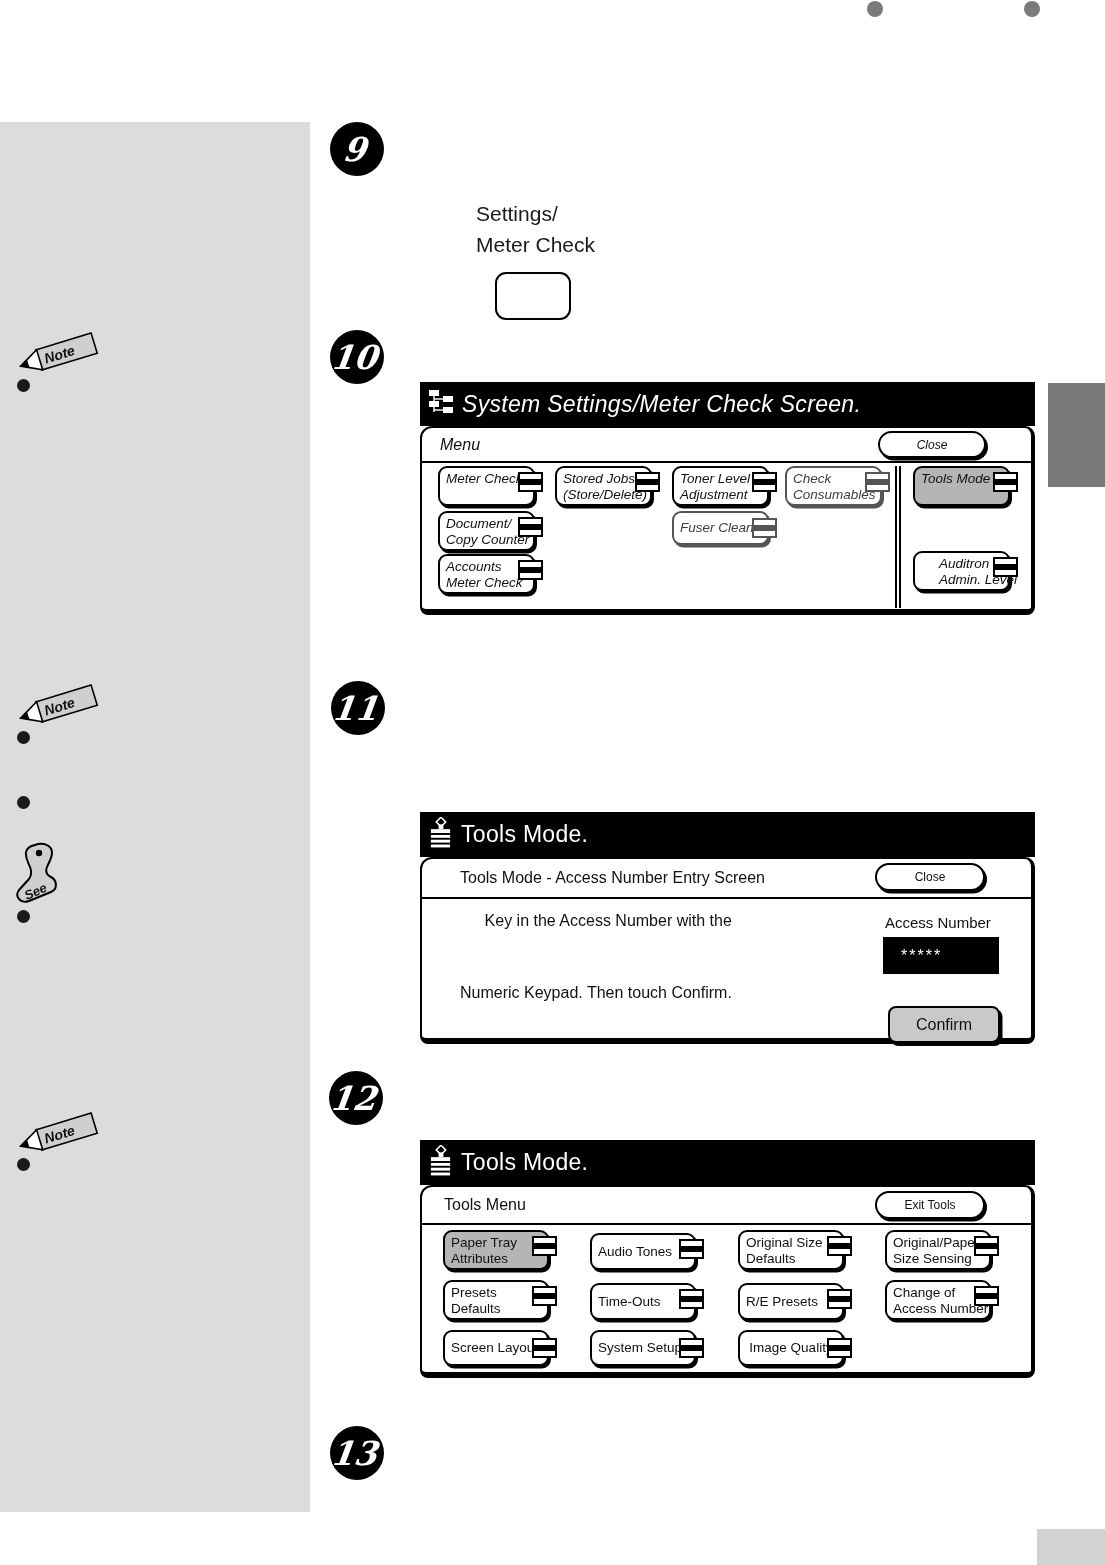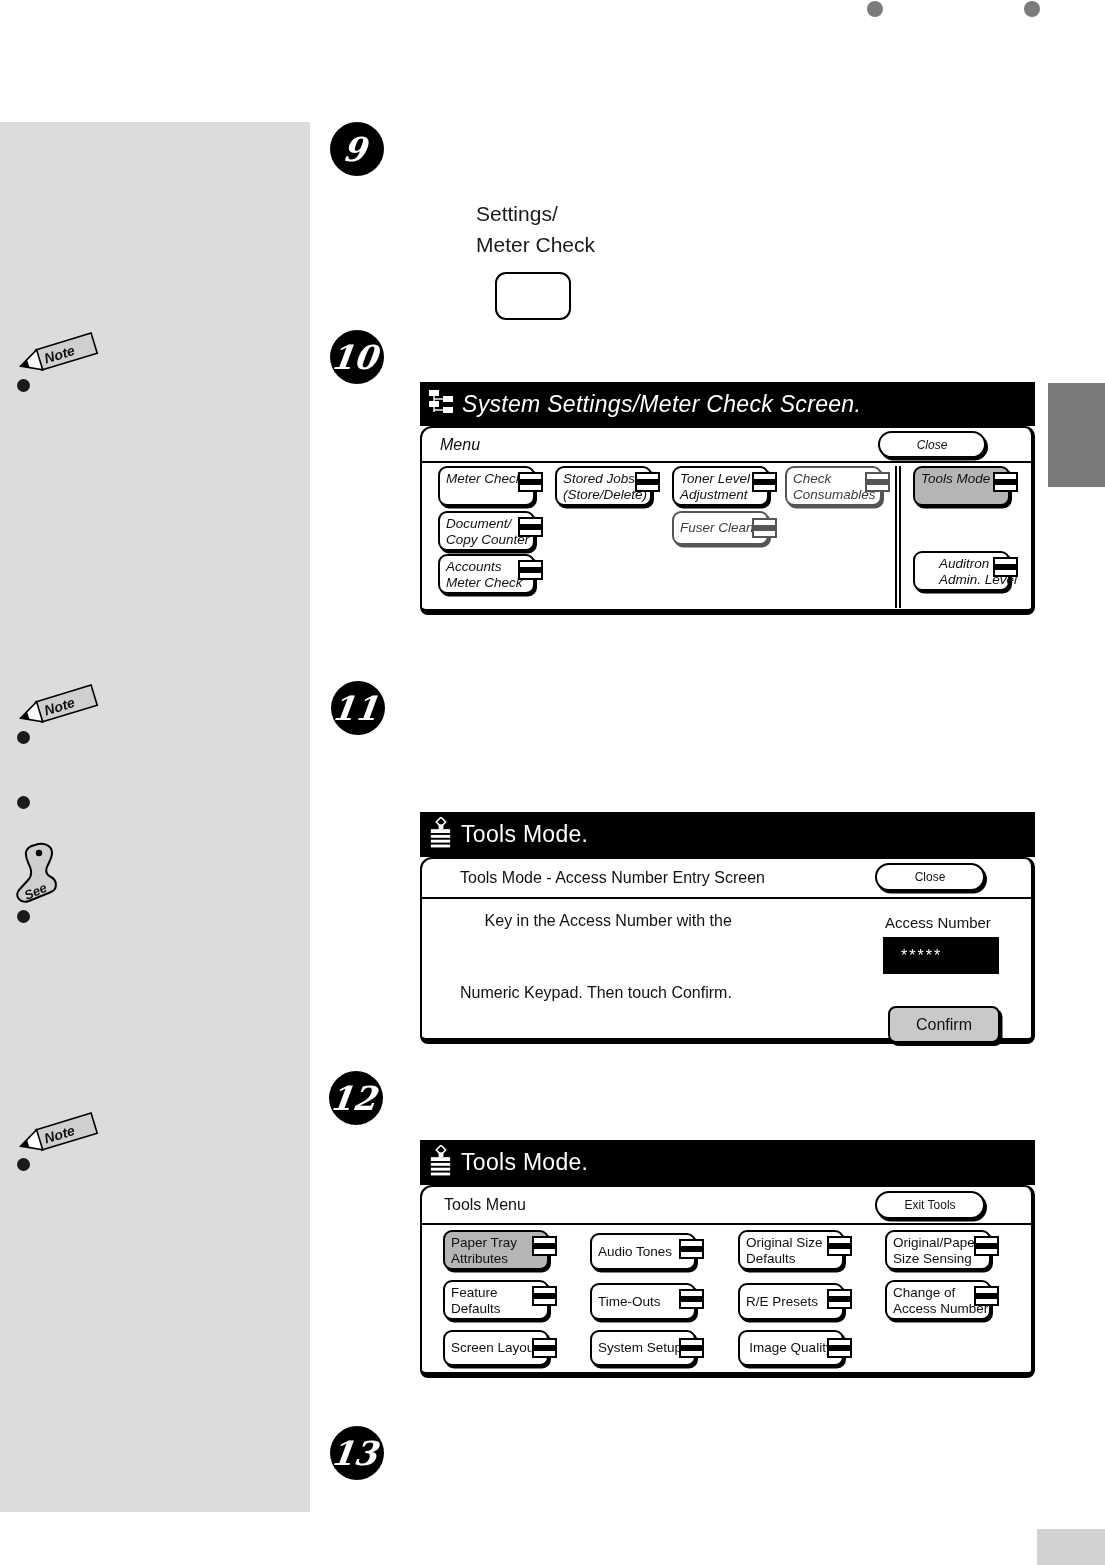--- a/index.html
+++ b/index.html
@@ -301,7 +301,7 @@
       </div>
 
       <div class="tbtn" style="left:21px; top:93px; width:106px; height:40px;">
-        <span class="bl">Feature</span>
+        <span class="bl">Presets</span>
         <span class="bl">Defaults</span>
         <span class="win-icon"></span>
       </div>

